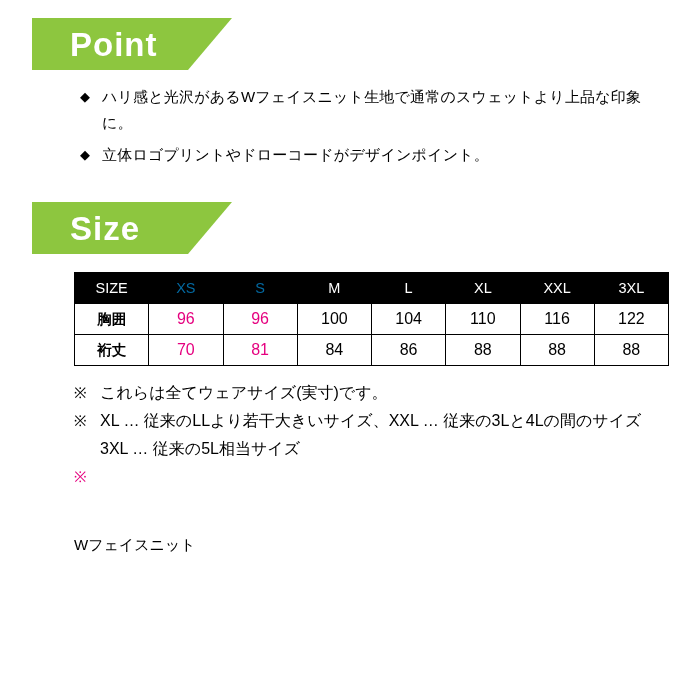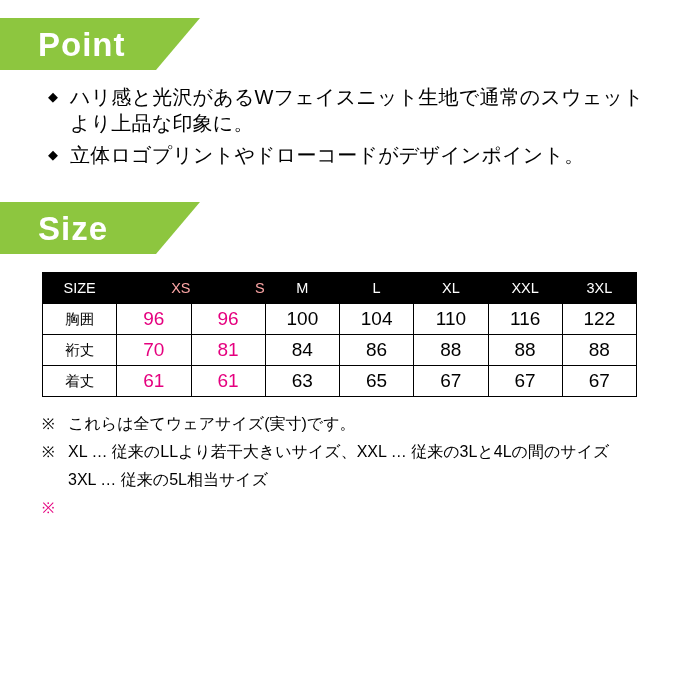--- a/index.html
+++ b/index.html
@@ -19,6 +19,7 @@
     width: 700px;
     height: 700px;
     box-sizing: border-box;
+    padding-left: 32px;
   }
 
   

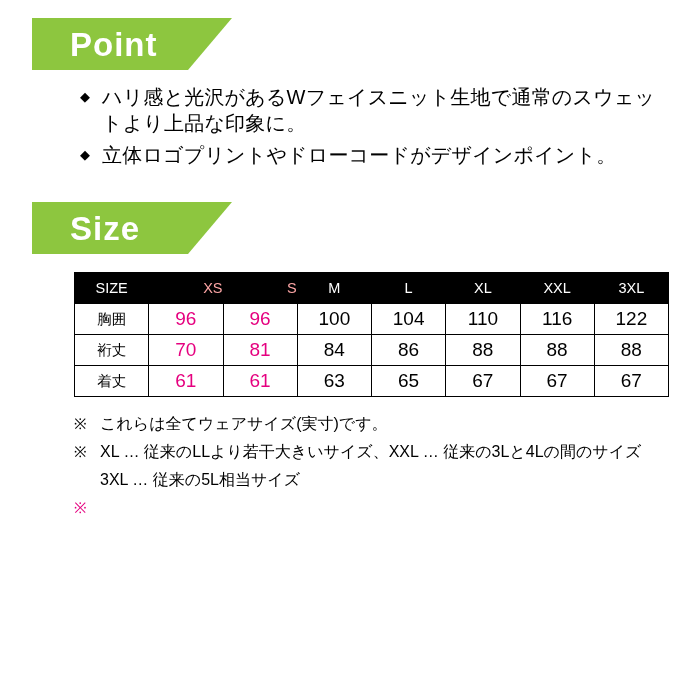--- a/index.html
+++ b/index.html
@@ -62,7 +62,7 @@
     color: #000;
   }
   .bullet-text {
-    font-size: 20px;
+    font-size: 15px;
     line-height: 26px;
     letter-spacing: 0.2px;
   }

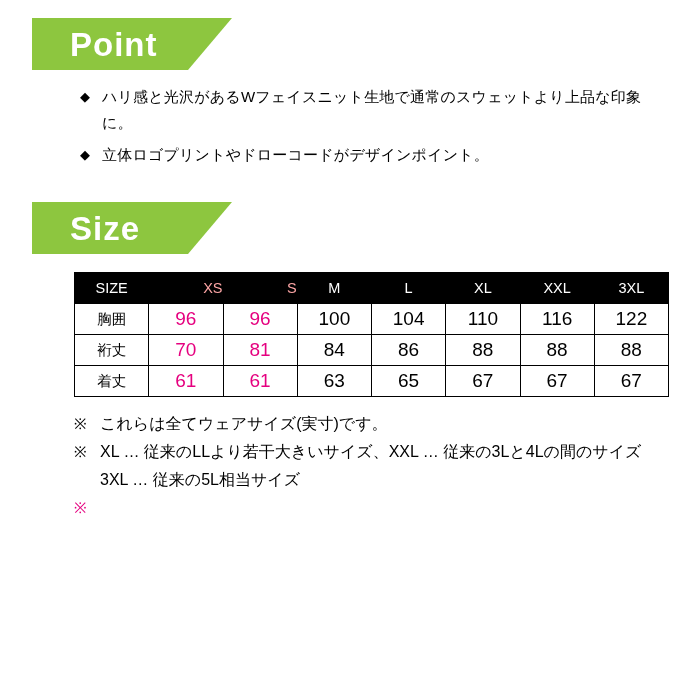--- a/index.html
+++ b/index.html
@@ -91,8 +91,7 @@
     font-size: 14.5px;
   }
   table.size-table thead th.pink {
-    color: #fca5a5;
-    text-align: right;
+    color: #0369a1;
   }
   table.size-table tbody th {
     font-weight: normal;

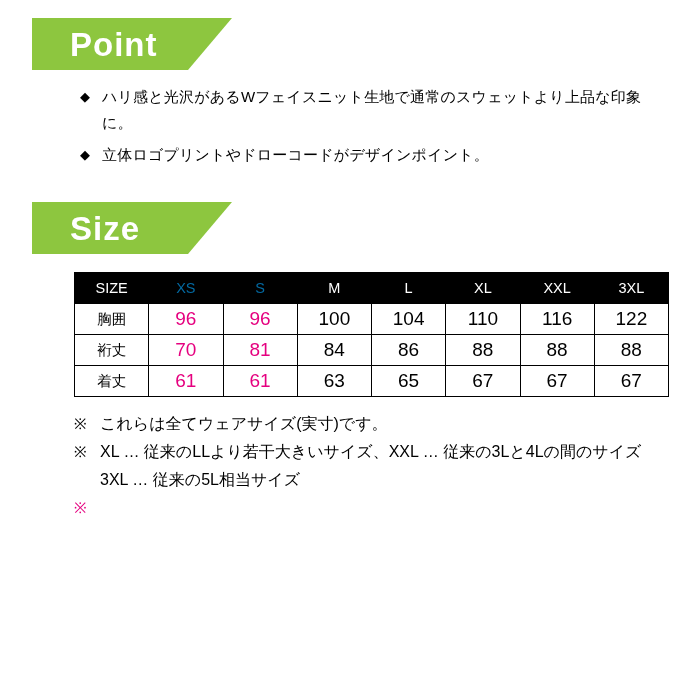--- a/index.html
+++ b/index.html
@@ -94,7 +94,7 @@
     color: #0369a1;
   }
   table.size-table tbody th {
-    font-weight: normal;
+    font-weight: bold;
     font-size: 14.5px;
     background: #fff;
     margin-top: 40px;

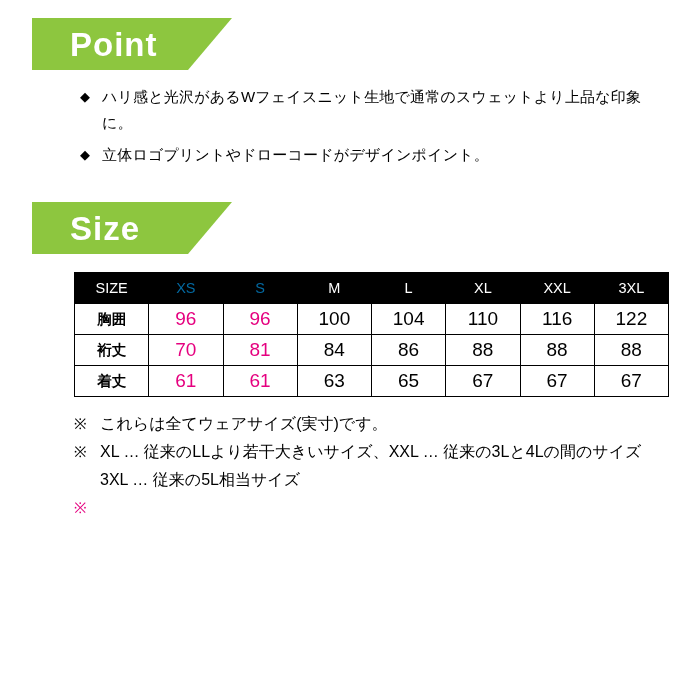--- a/index.html
+++ b/index.html
@@ -80,7 +80,7 @@
   table.size-table td {
     border: 1px solid #000;
     text-align: center;
-    font-size: 19px;
+    font-size: 16px;
     height: 30px;
     padding: 0;
   }

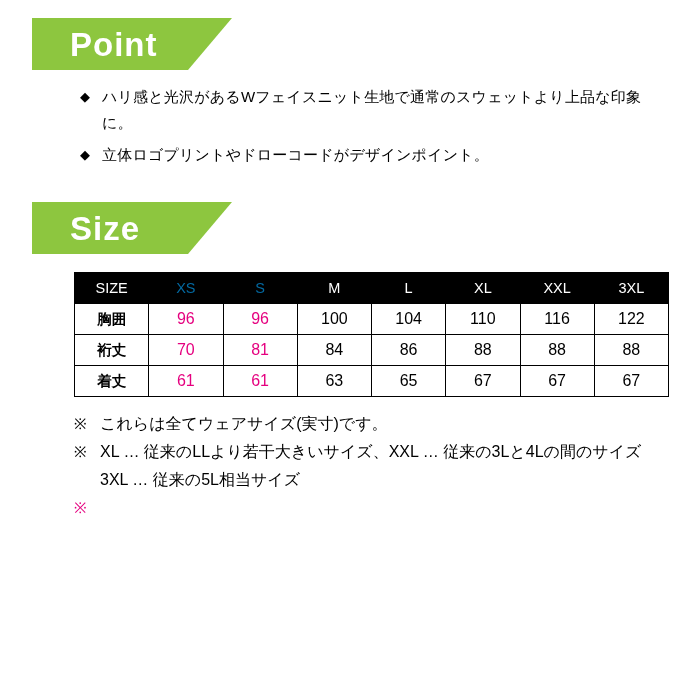--- a/index.html
+++ b/index.html
@@ -198,16 +198,6 @@
             <td>88</td>
             <td>88</td>
           </tr>
-          <tr>
-            <th>着丈</th>
-            <td class="pink">61</td>
-            <td class="pink">61</td>
-            <td>63</td>
-            <td>65</td>
-            <td>67</td>
-            <td>67</td>
-            <td>67</td>
-          </tr>
         </tbody>
       </table>
     </div>

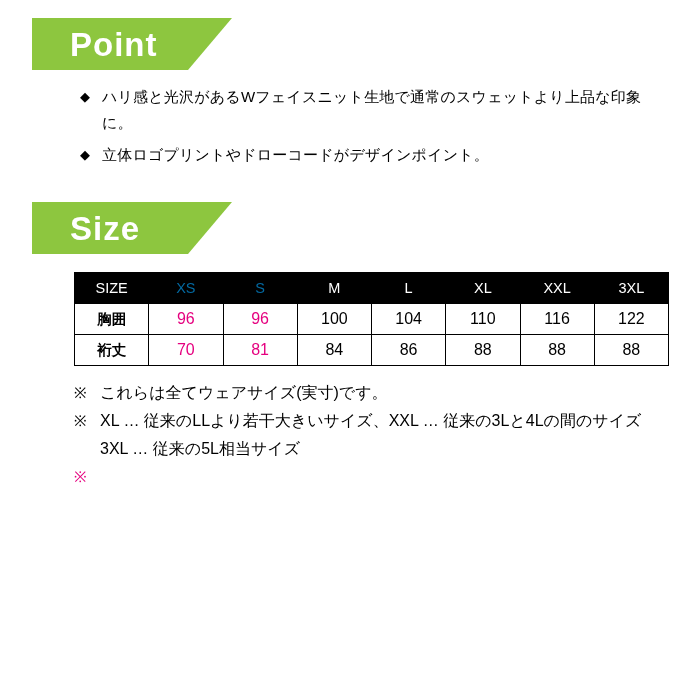--- a/index.html
+++ b/index.html
@@ -223,6 +223,7 @@
 
   <div class="section sec-material">
     <div class="material-body">
+      <div class="material-line">Wフェイスニット</div>
     </div>
   </div>
 

